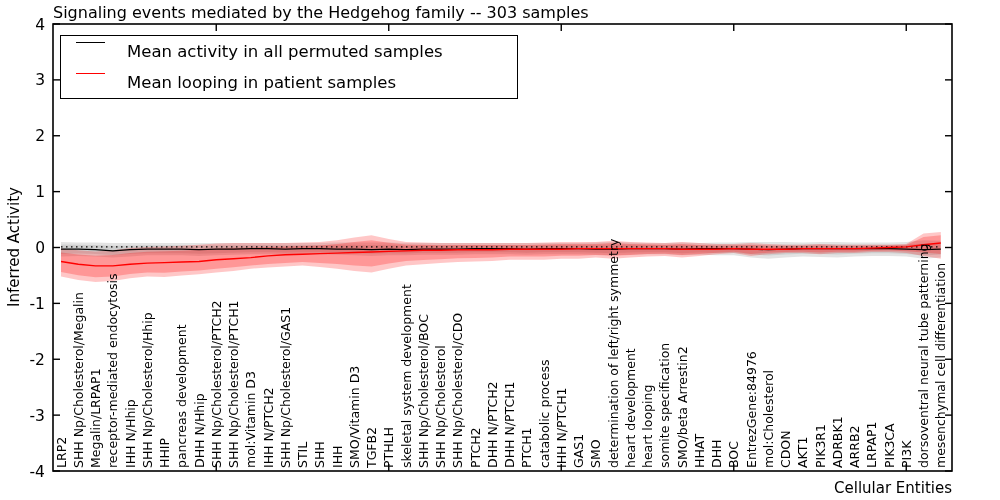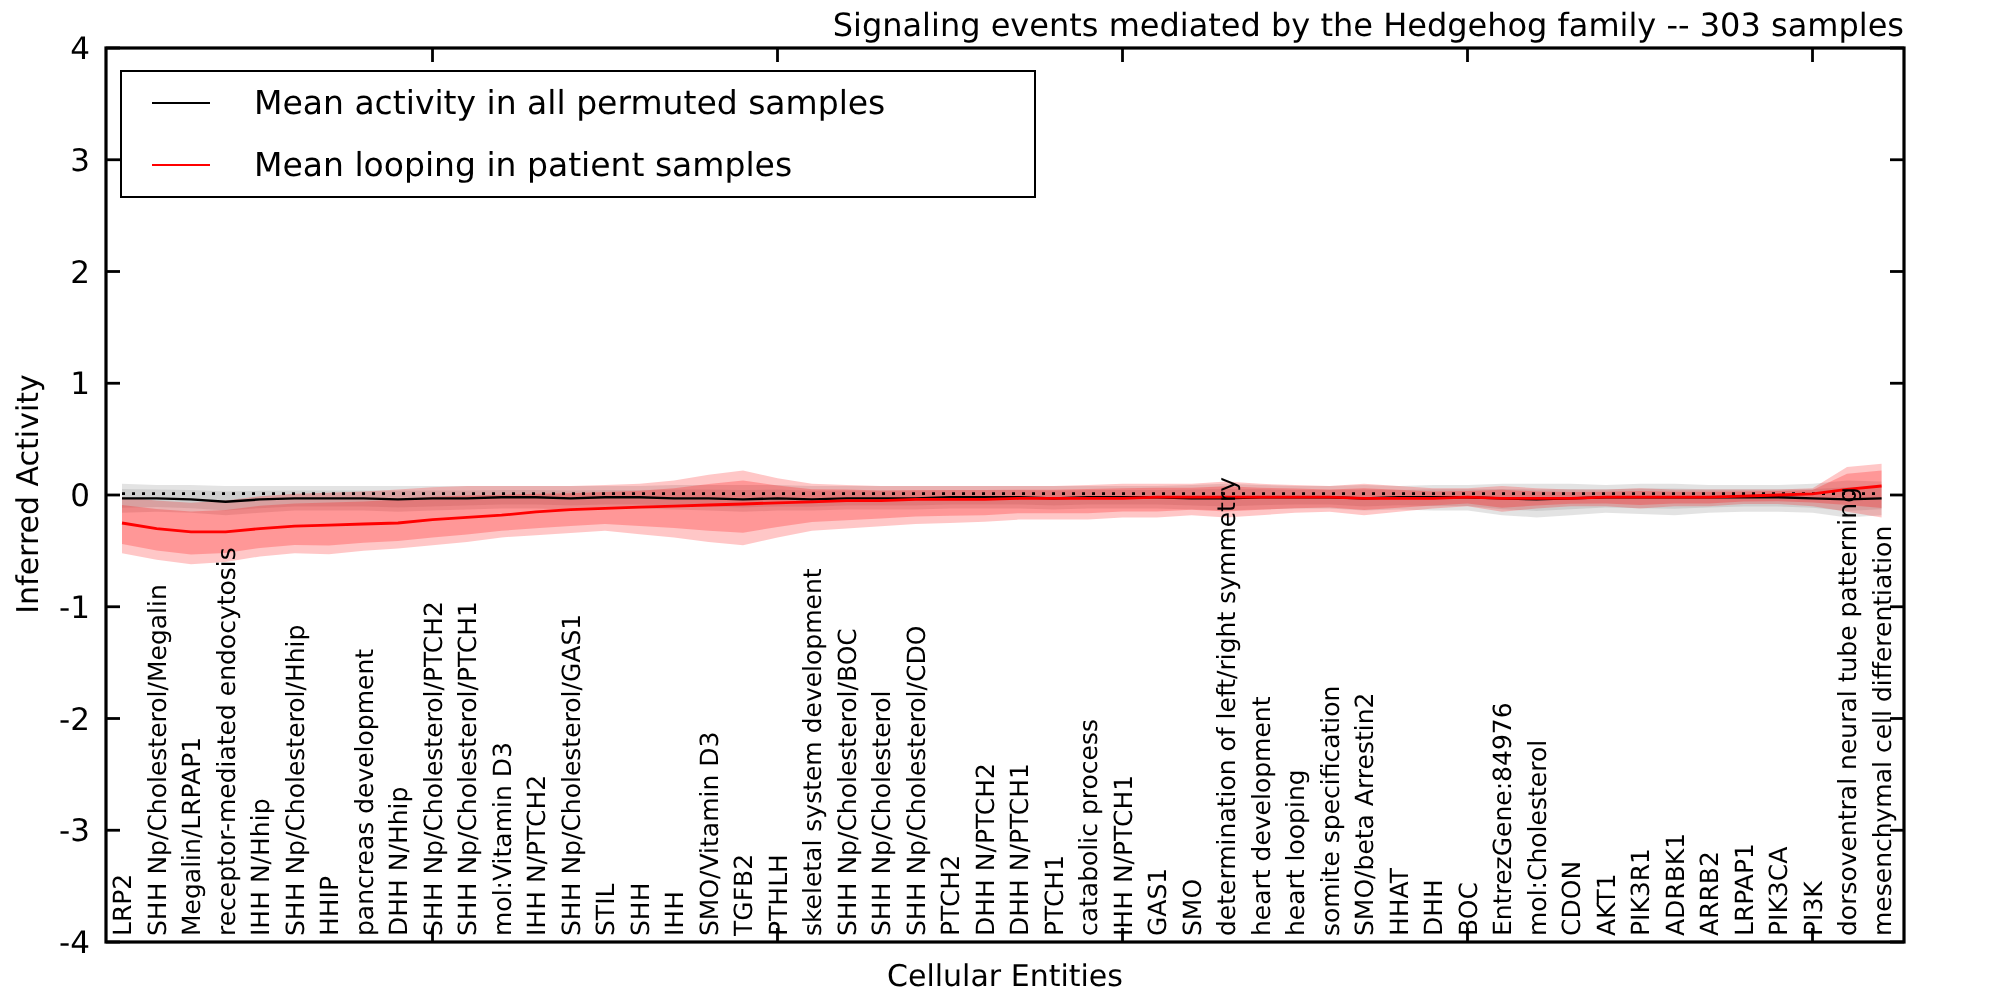--- a/index.html
+++ b/index.html
@@ -9,7 +9,7 @@
   }
   .chart-title{
     position:absolute; left:53px; top:3px; width:899px;
-    text-align:right; font-size:16px; white-space:nowrap;
+    text-align:left; font-size:16px; white-space:nowrap;
   }
   .ylabel{
     position:absolute; left:14px; top:247px; transform:translate(-50%,-50%) rotate(-90deg);

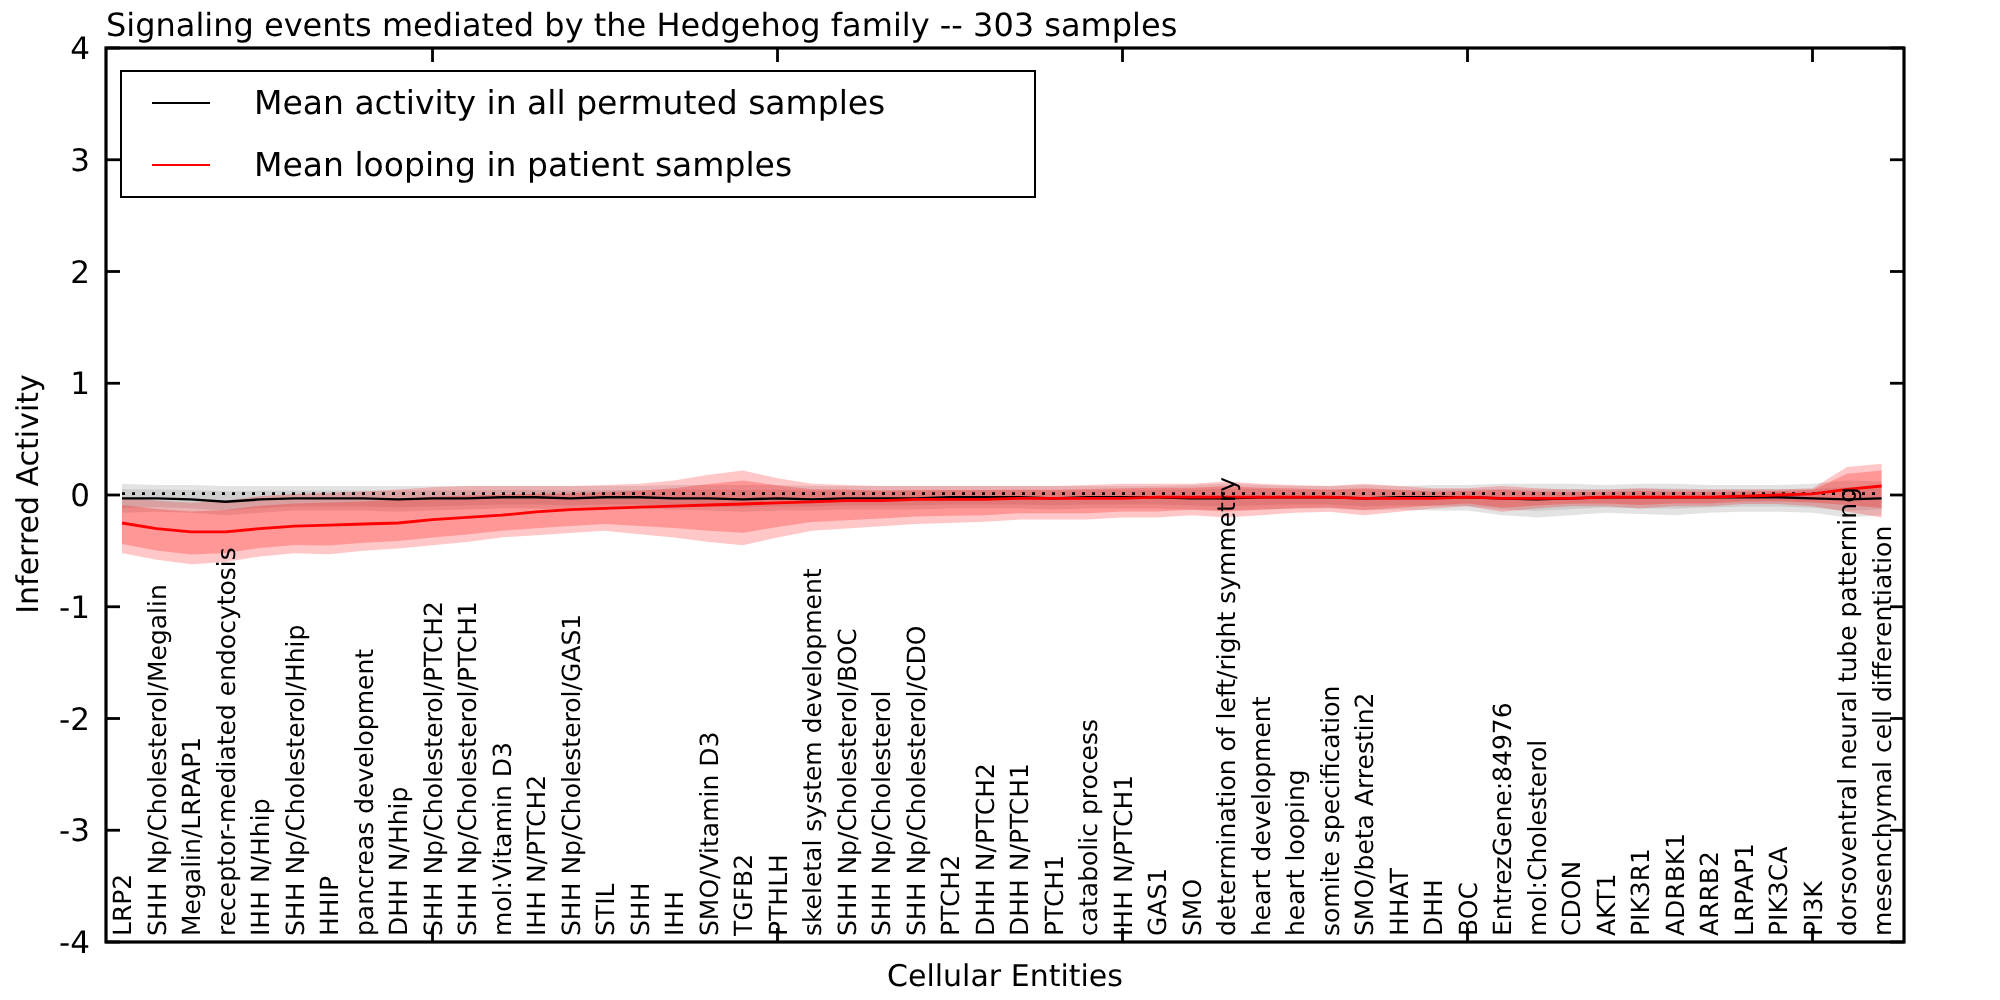--- a/index.html
+++ b/index.html
@@ -25,7 +25,7 @@
     border:1.6px solid #000; background:#fff;
     display:flex; flex-direction:column; justify-content:space-around;
   }
-  .legend-row{display:flex; align-items:center; font-size:16.5px;}
+  .legend-row{display:flex; align-items:flex-start; font-size:16.5px;}
   .legend-line{display:inline-block; width:29px; height:0; border-top-width:1.6px; border-top-style:solid; margin-left:15px;}
   .legend-label{margin-left:22px; white-space:nowrap;}
 </style>

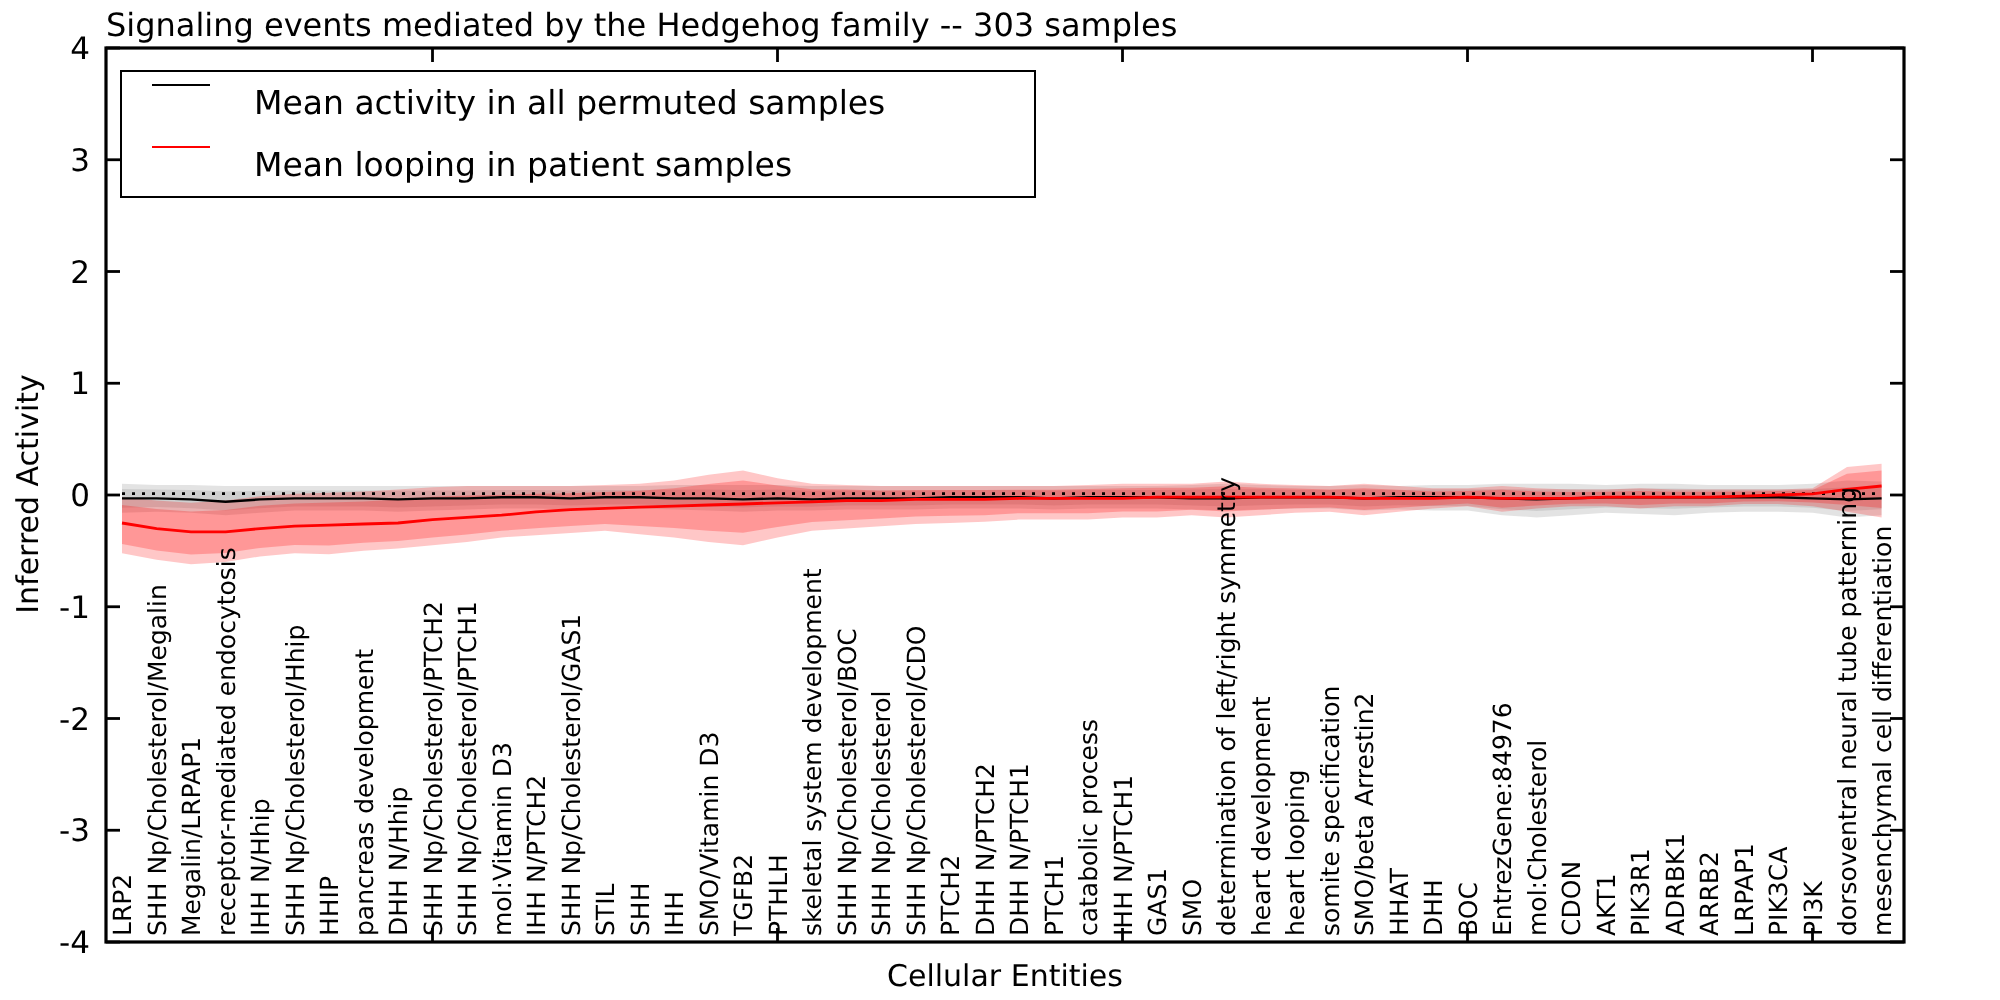--- a/index.html
+++ b/index.html
@@ -16,7 +16,7 @@
     font-size:15px; white-space:nowrap;
   }
   .xlabel{
-    position:absolute; left:53px; top:479px; width:899px; text-align:center;
+    position:absolute; left:53px; top:479px; width:899px; text-align:right;
     font-size:15px;
   }
   svg{position:absolute; left:0; top:0;}

